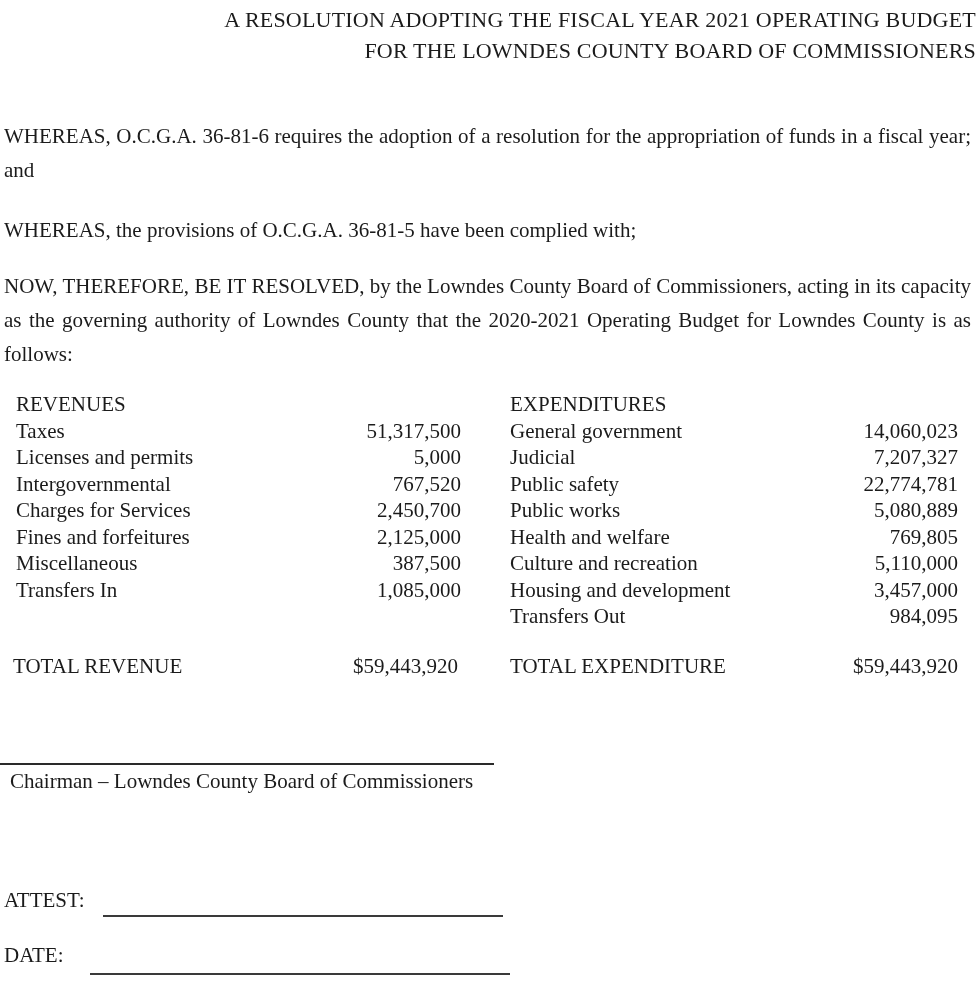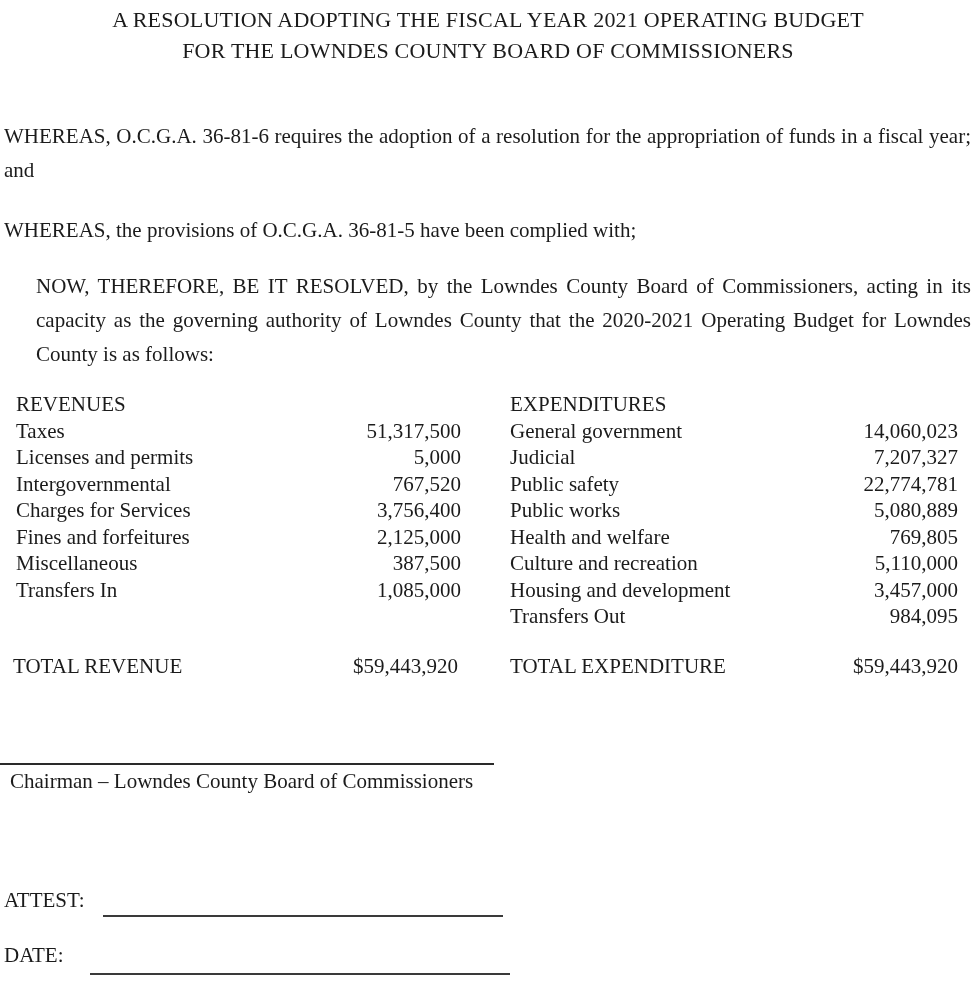--- a/index.html
+++ b/index.html
@@ -23,7 +23,7 @@
     top: 4px;
     left: 0;
     right: 0;
-    text-align: center;
+    text-align: right;
     font-size: 22px;
     line-height: 31px;
     letter-spacing: 0.2px;

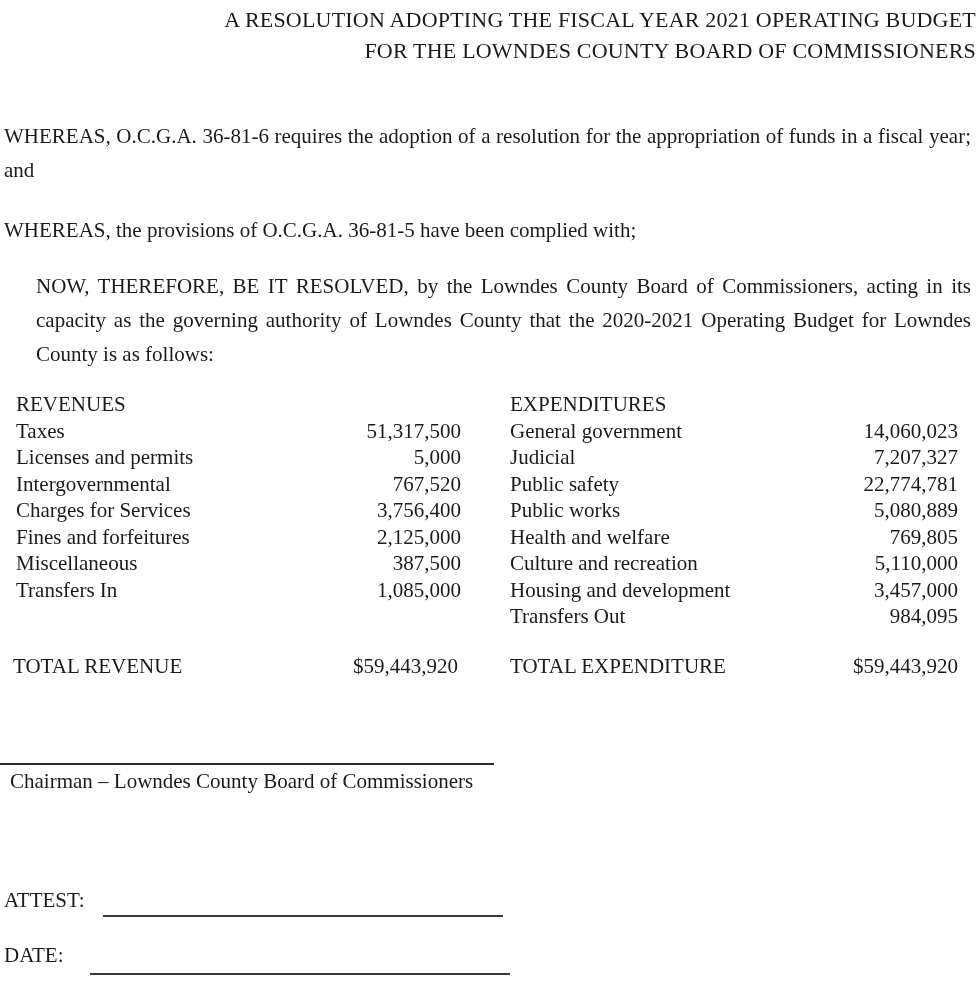--- a/index.html
+++ b/index.html
@@ -40,7 +40,7 @@
   }
   .para-1 { top: 119px; }
   .para-2 { top: 213px; text-align: left; }
-  .para-3 { top: 269px; margin-left: 32px; }
+  .para-3 { top: 269px; }
 
   
   .budget-col {

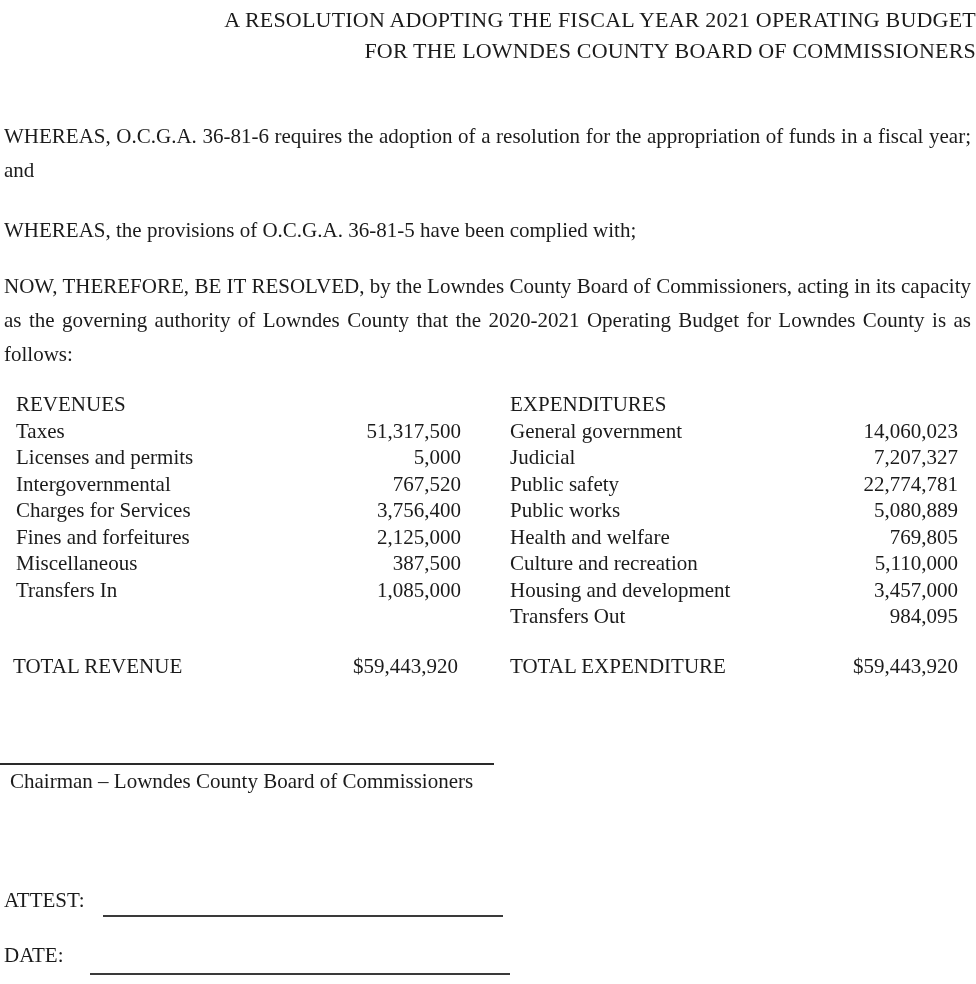--- a/index.html
+++ b/index.html
@@ -139,7 +139,7 @@
     </div>
     <div class="budget-row">
       <span>Charges for Services</span>
-      <span class="val">3,756,400</span>
+      <span class="val">2,450,700</span>
     </div>
     <div class="budget-row">
       <span>Fines and forfeitures</span>

